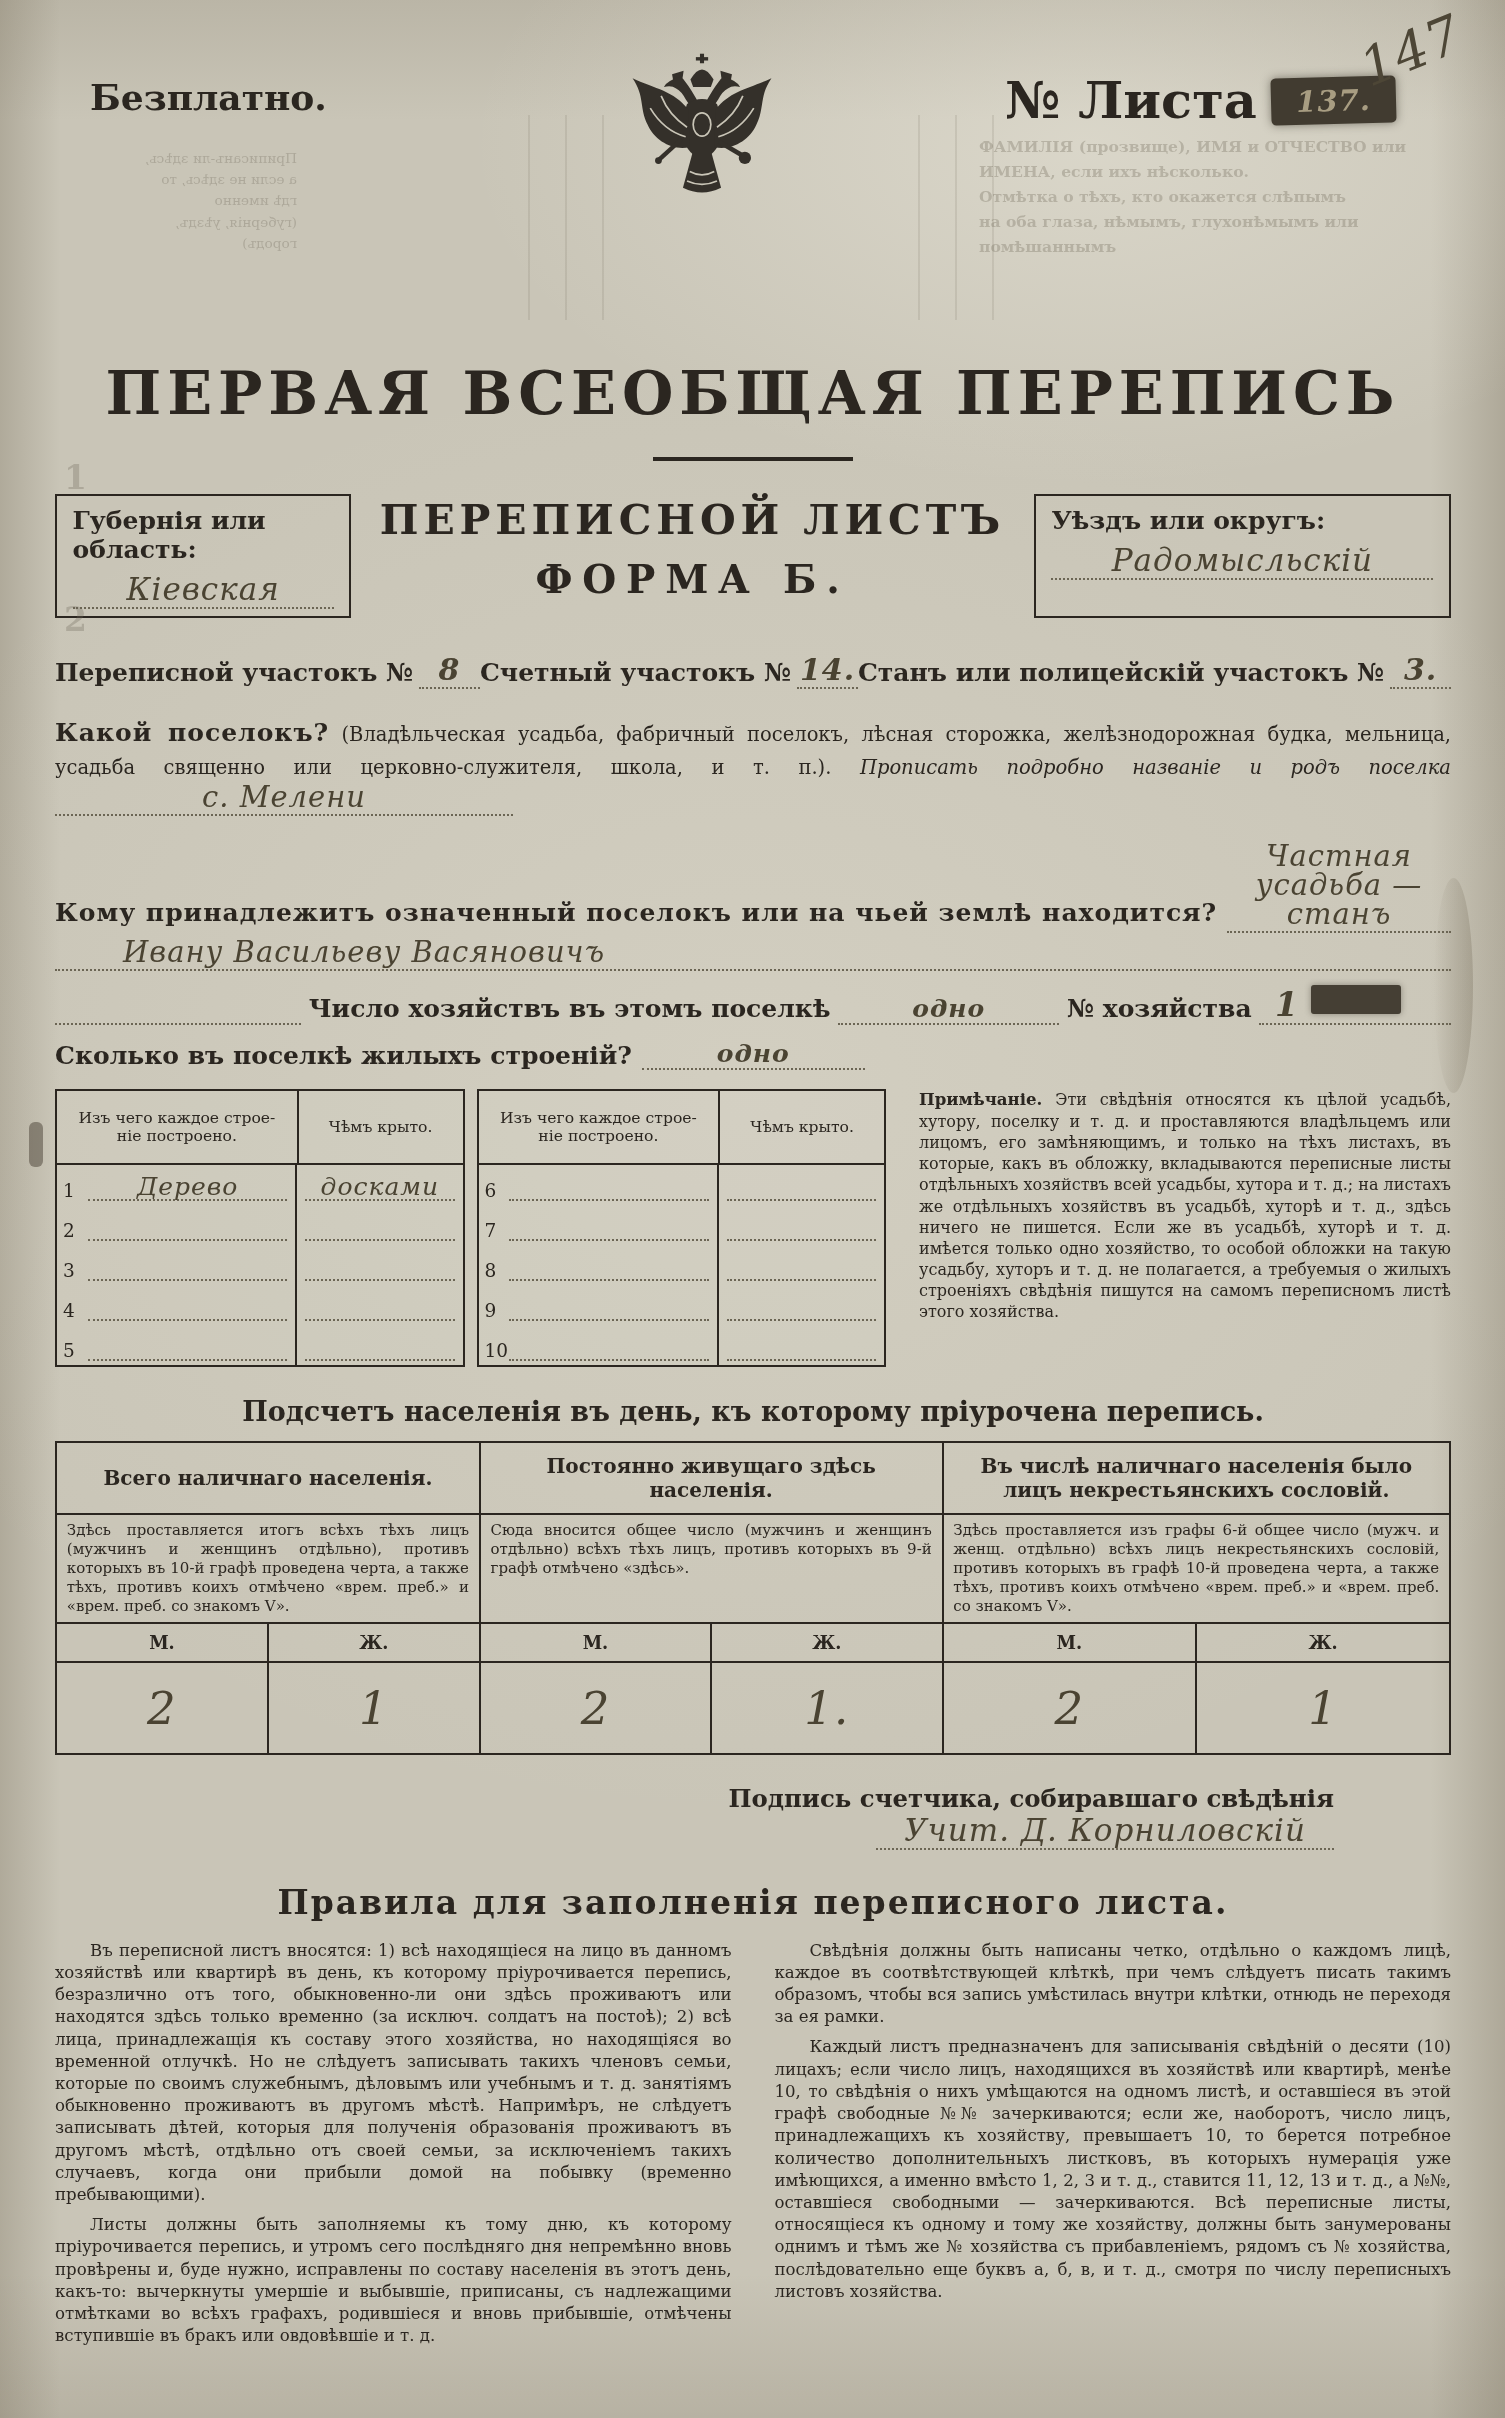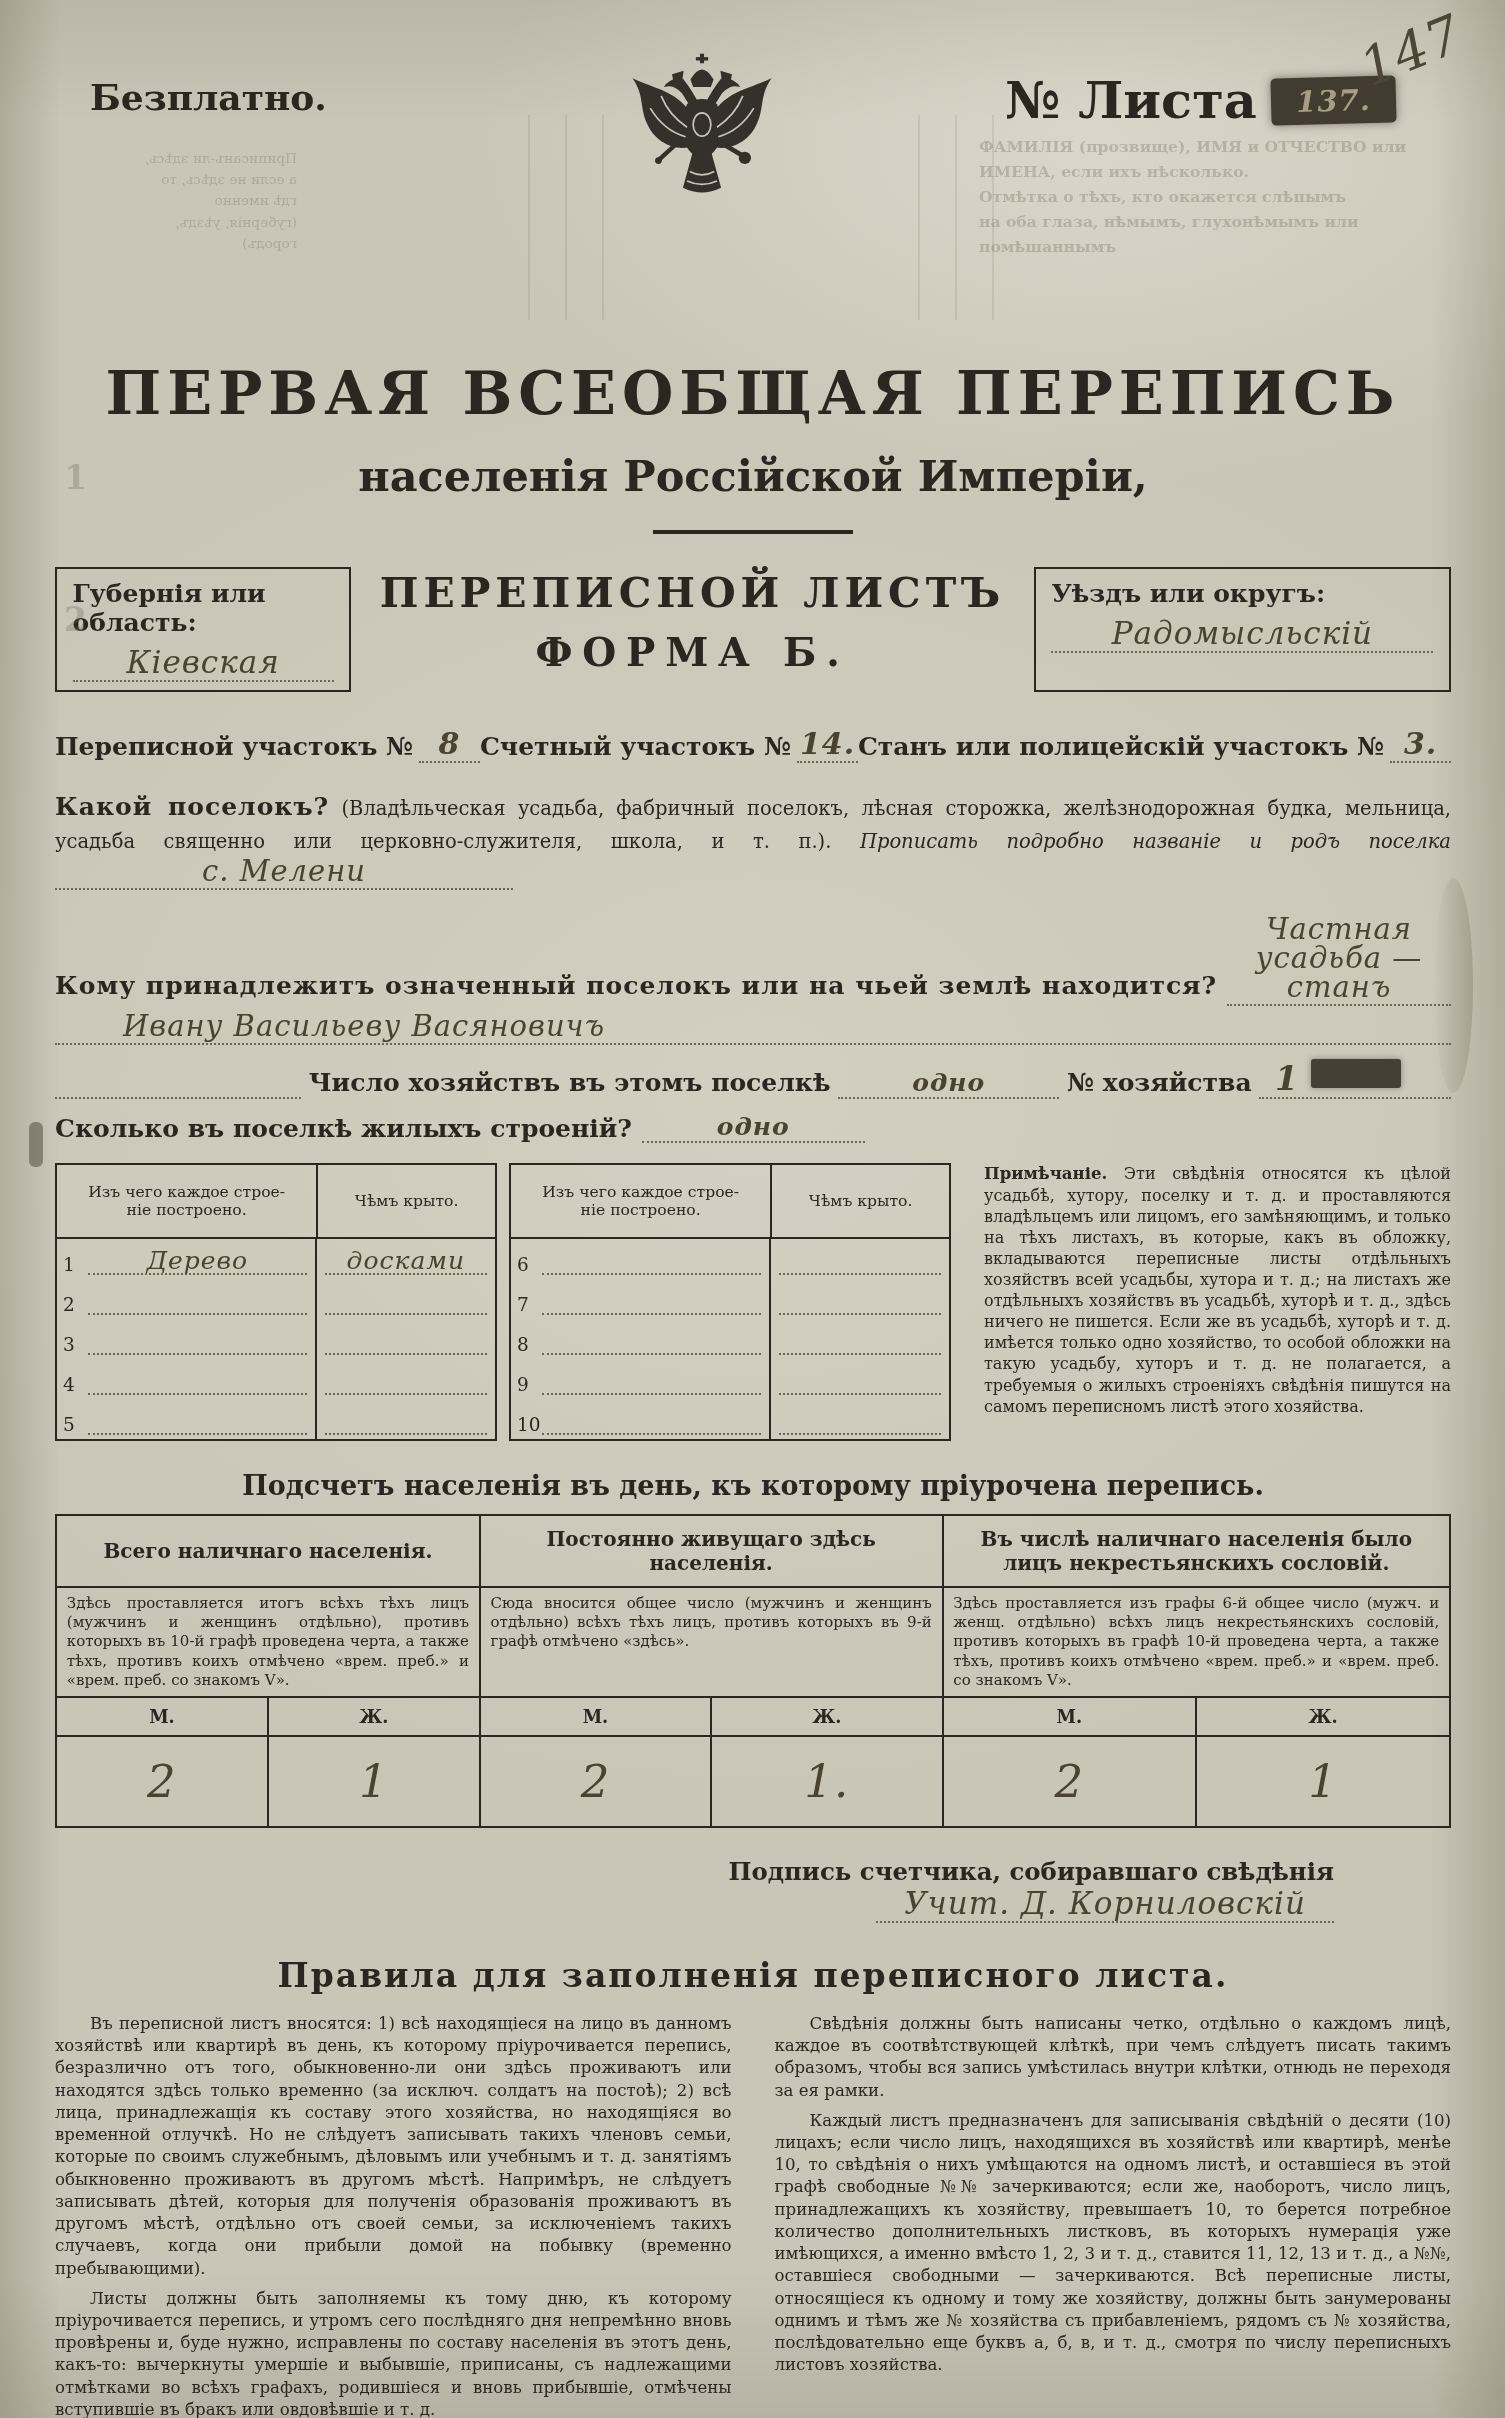--- a/index.html
+++ b/index.html
@@ -208,7 +208,6 @@
   <div class="content">
 
     <div class="title1">ПЕРВАЯ ВСЕОБЩАЯ ПЕРЕПИСЬ</div>
-    <div class="title2">населенія Россійской Имперіи,</div>
     <hr class="divider">
 
     <div class="head-row">

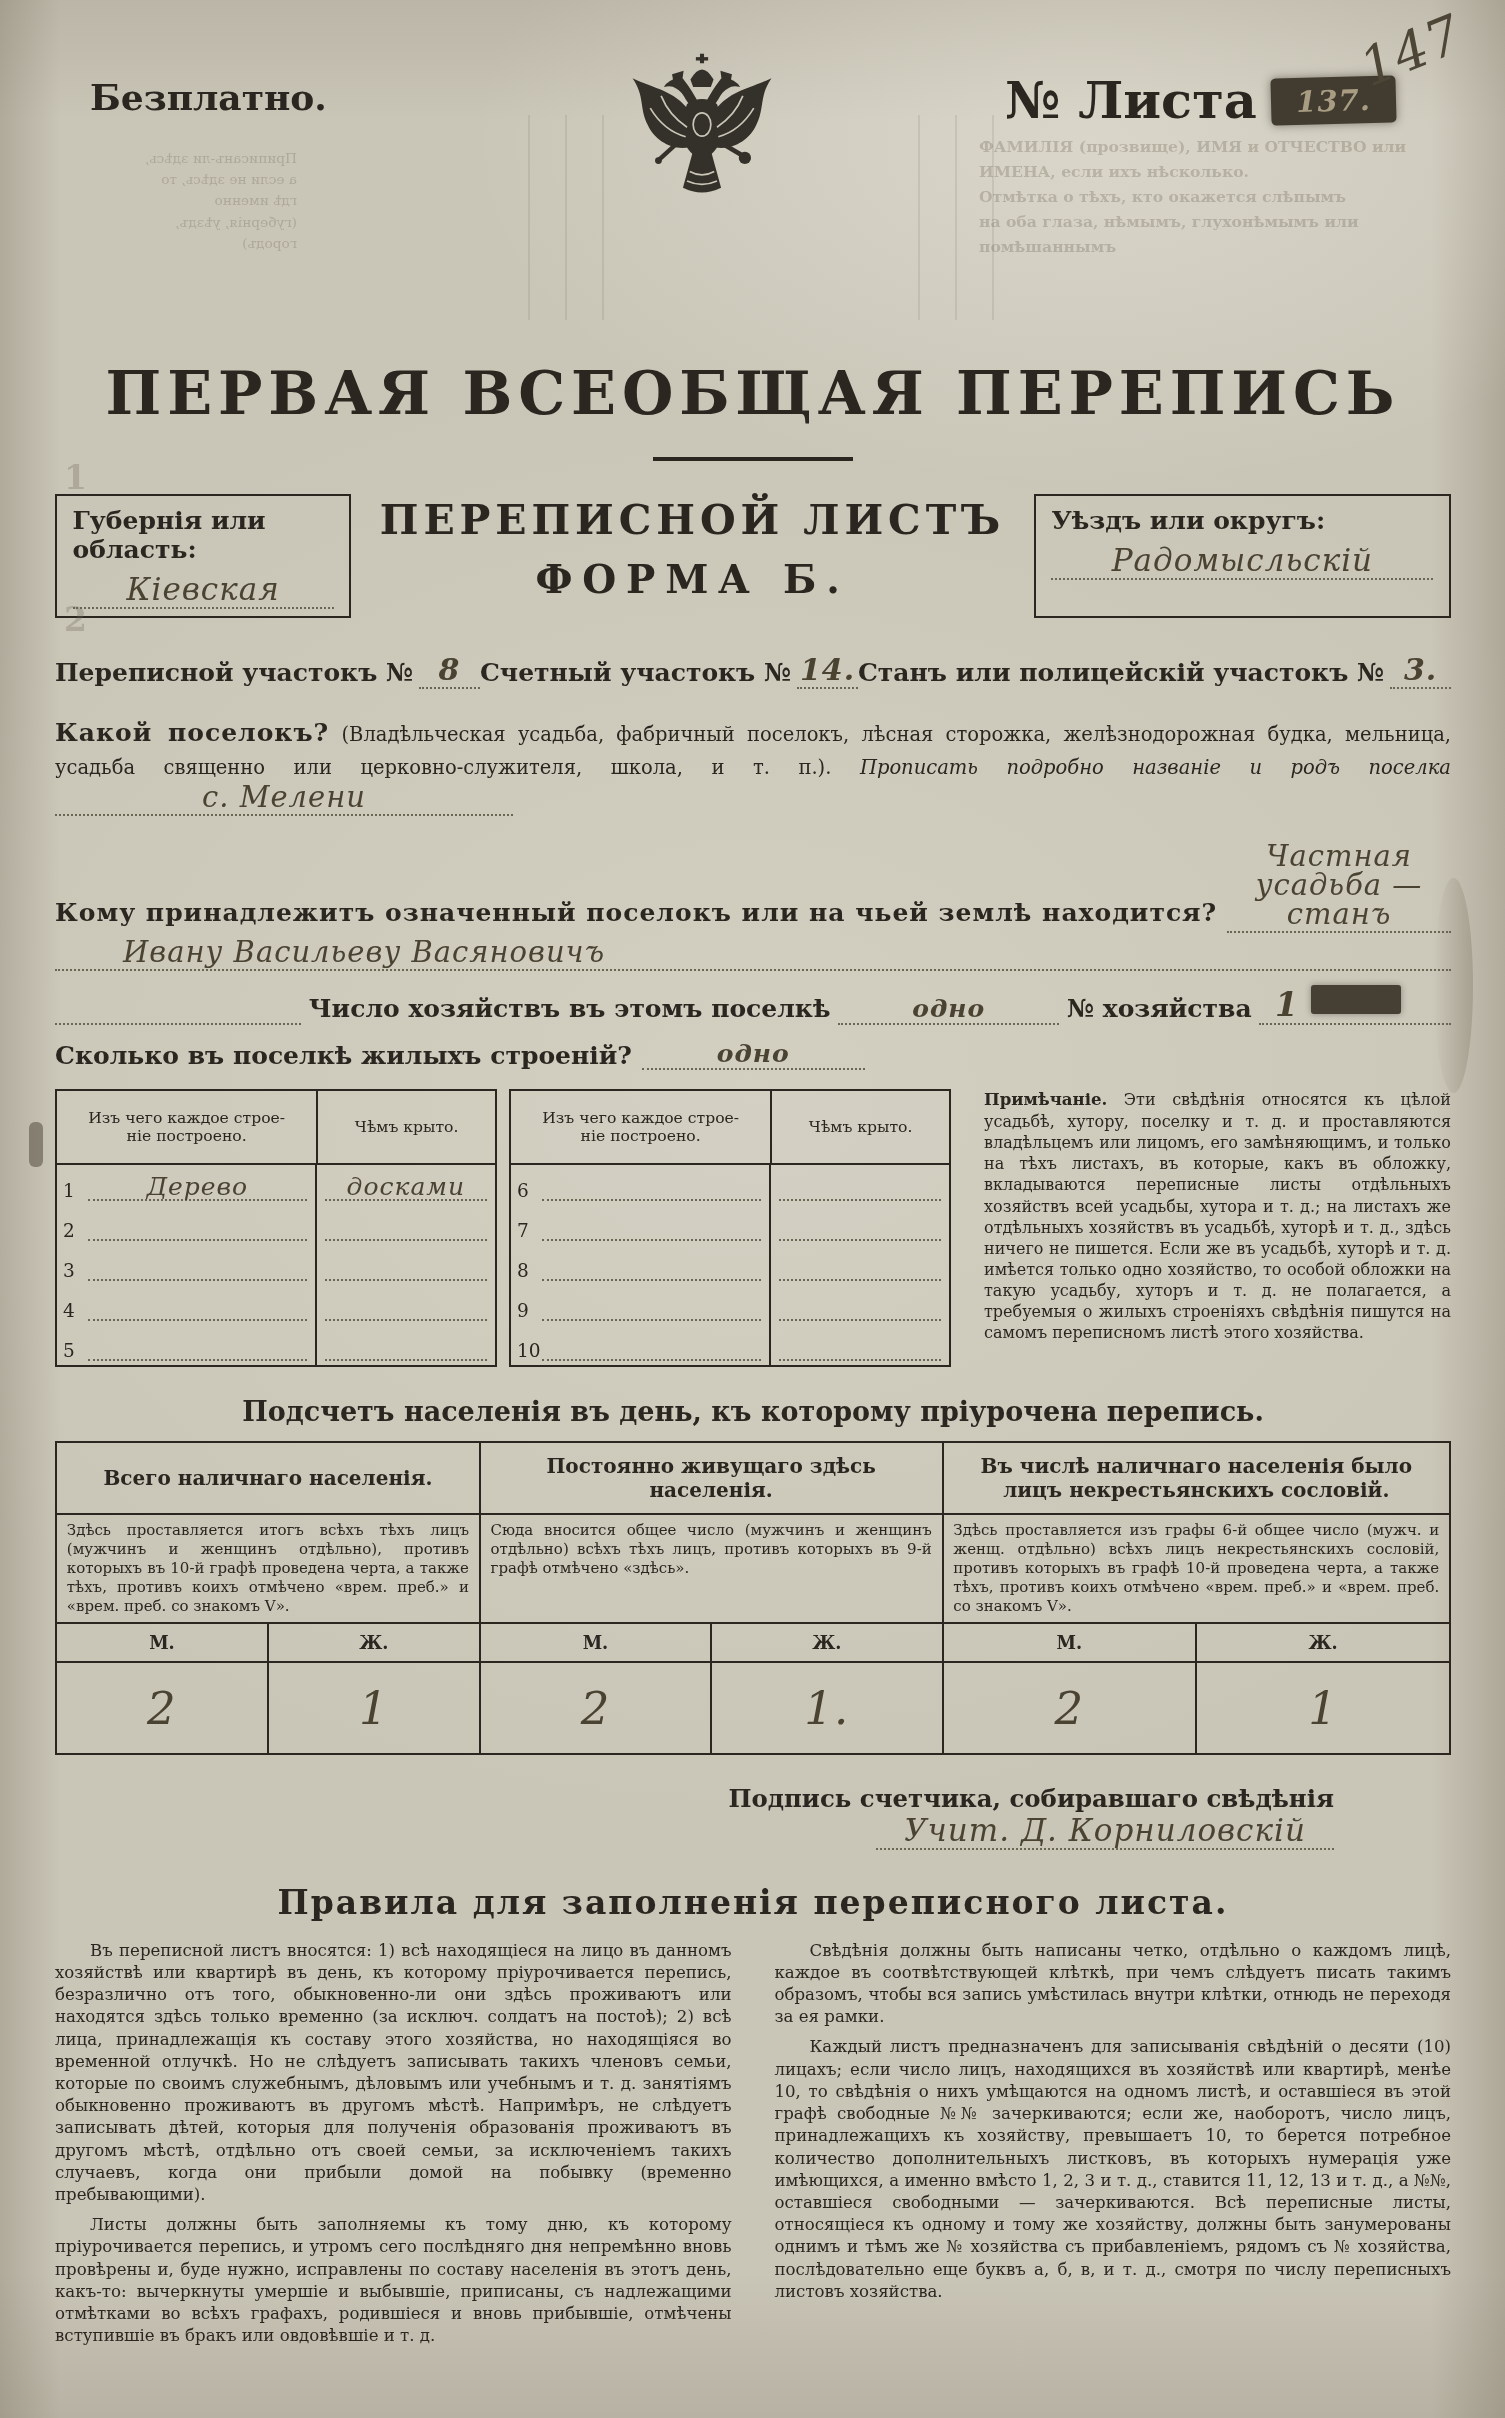--- a/index.html
+++ b/index.html
@@ -105,7 +105,7 @@
   .how-many{margin-top:15.6px;width:58%;font-size:25px;font-weight:bold;}
   
   .bt-section{display:flex;gap:33px;margin-top:19.5px;}
-  .bt-wrap{display:flex;gap:12px;width:896px;flex:0 0 auto;}
+  .bt-wrap{display:flex;gap:12px;width:831px;flex:0 0 auto;}
   .bt-sub{flex:1;border:2.9px solid #2b2620;background:rgba(255,255,255,.04);}
   .bt-head{display:flex;border-bottom:2.4px solid #2b2620;height:72px;}
   .bt-h1{flex:1.5;font-size:15.6px;text-align:center;border-right:2.4px solid #2b2620;display:flex;align-items:center;justify-content:center;padding:3.9px 5.9px;}

